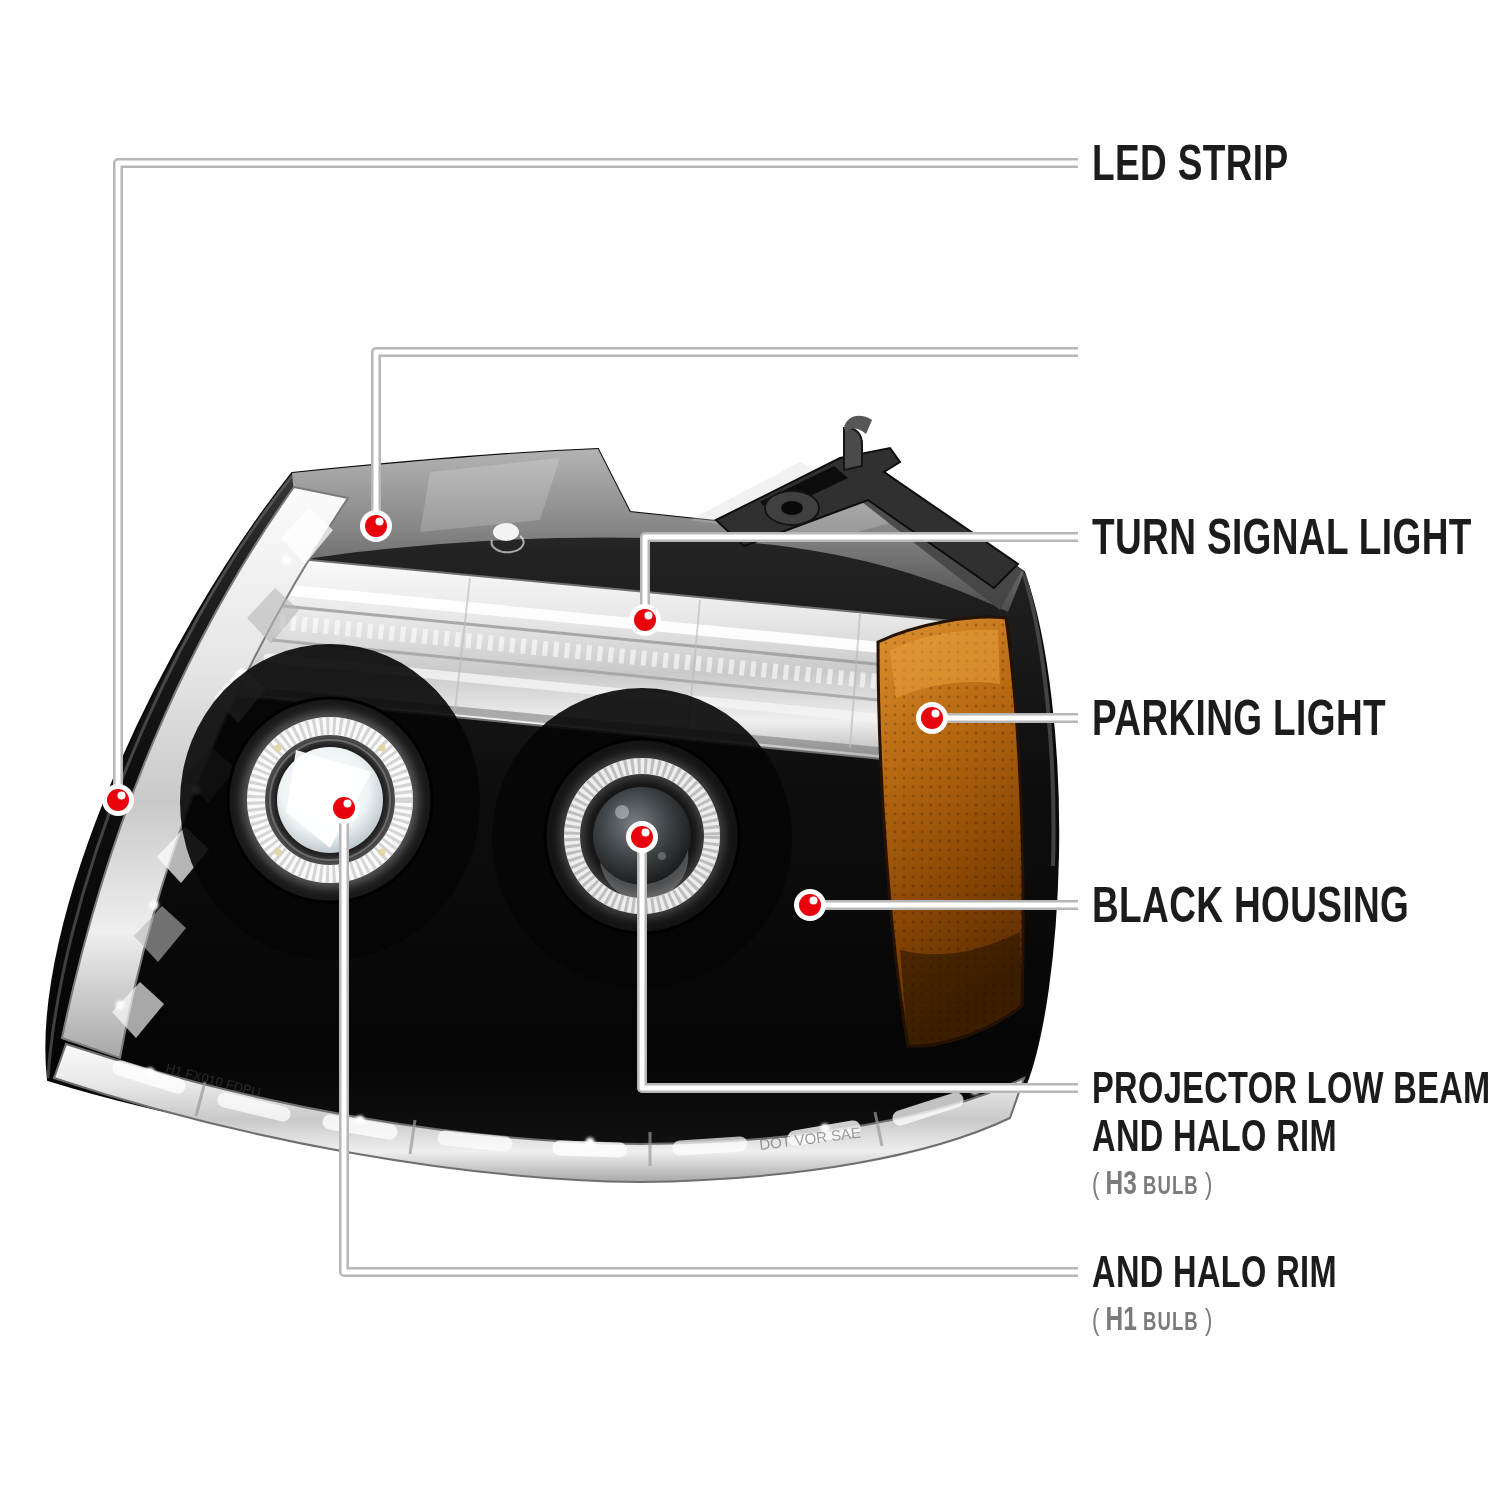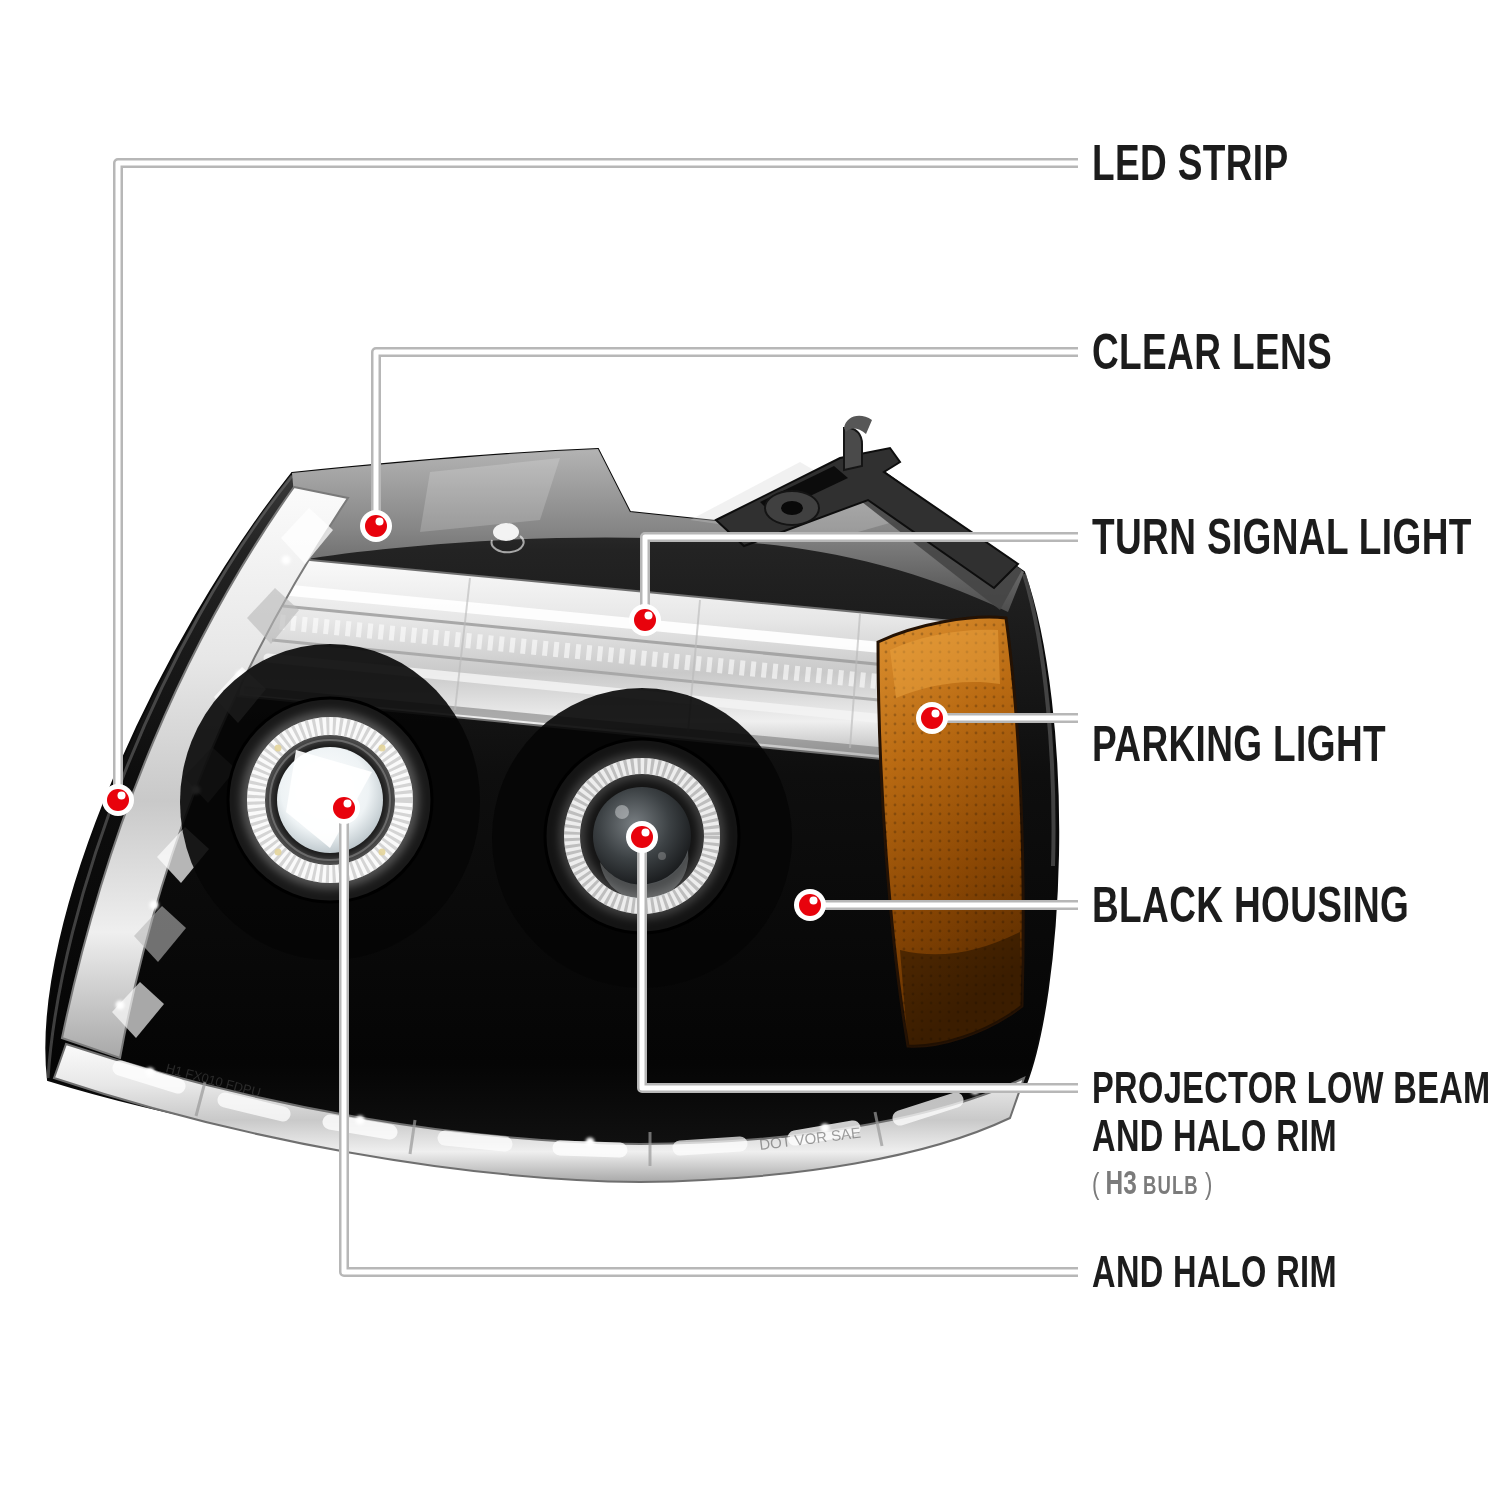--- a/index.html
+++ b/index.html
@@ -257,9 +257,6 @@
       <div class="callout-label" style="left: 1092px; top: 138px;">
         <div class="label-line"><span class="squeeze">LED STRIP</span></div>
       </div>
-      <div class="callout-label" style="left: 1092px; top: 327px;">
-        <div class="label-line"><span class="squeeze">CLEAR LENS</span></div>
-      </div>
       <div class="callout-label" style="left: 1092px; top: 512px;">
         <div class="label-line"><span class="squeeze">TURN SIGNAL LIGHT</span></div>
       </div>

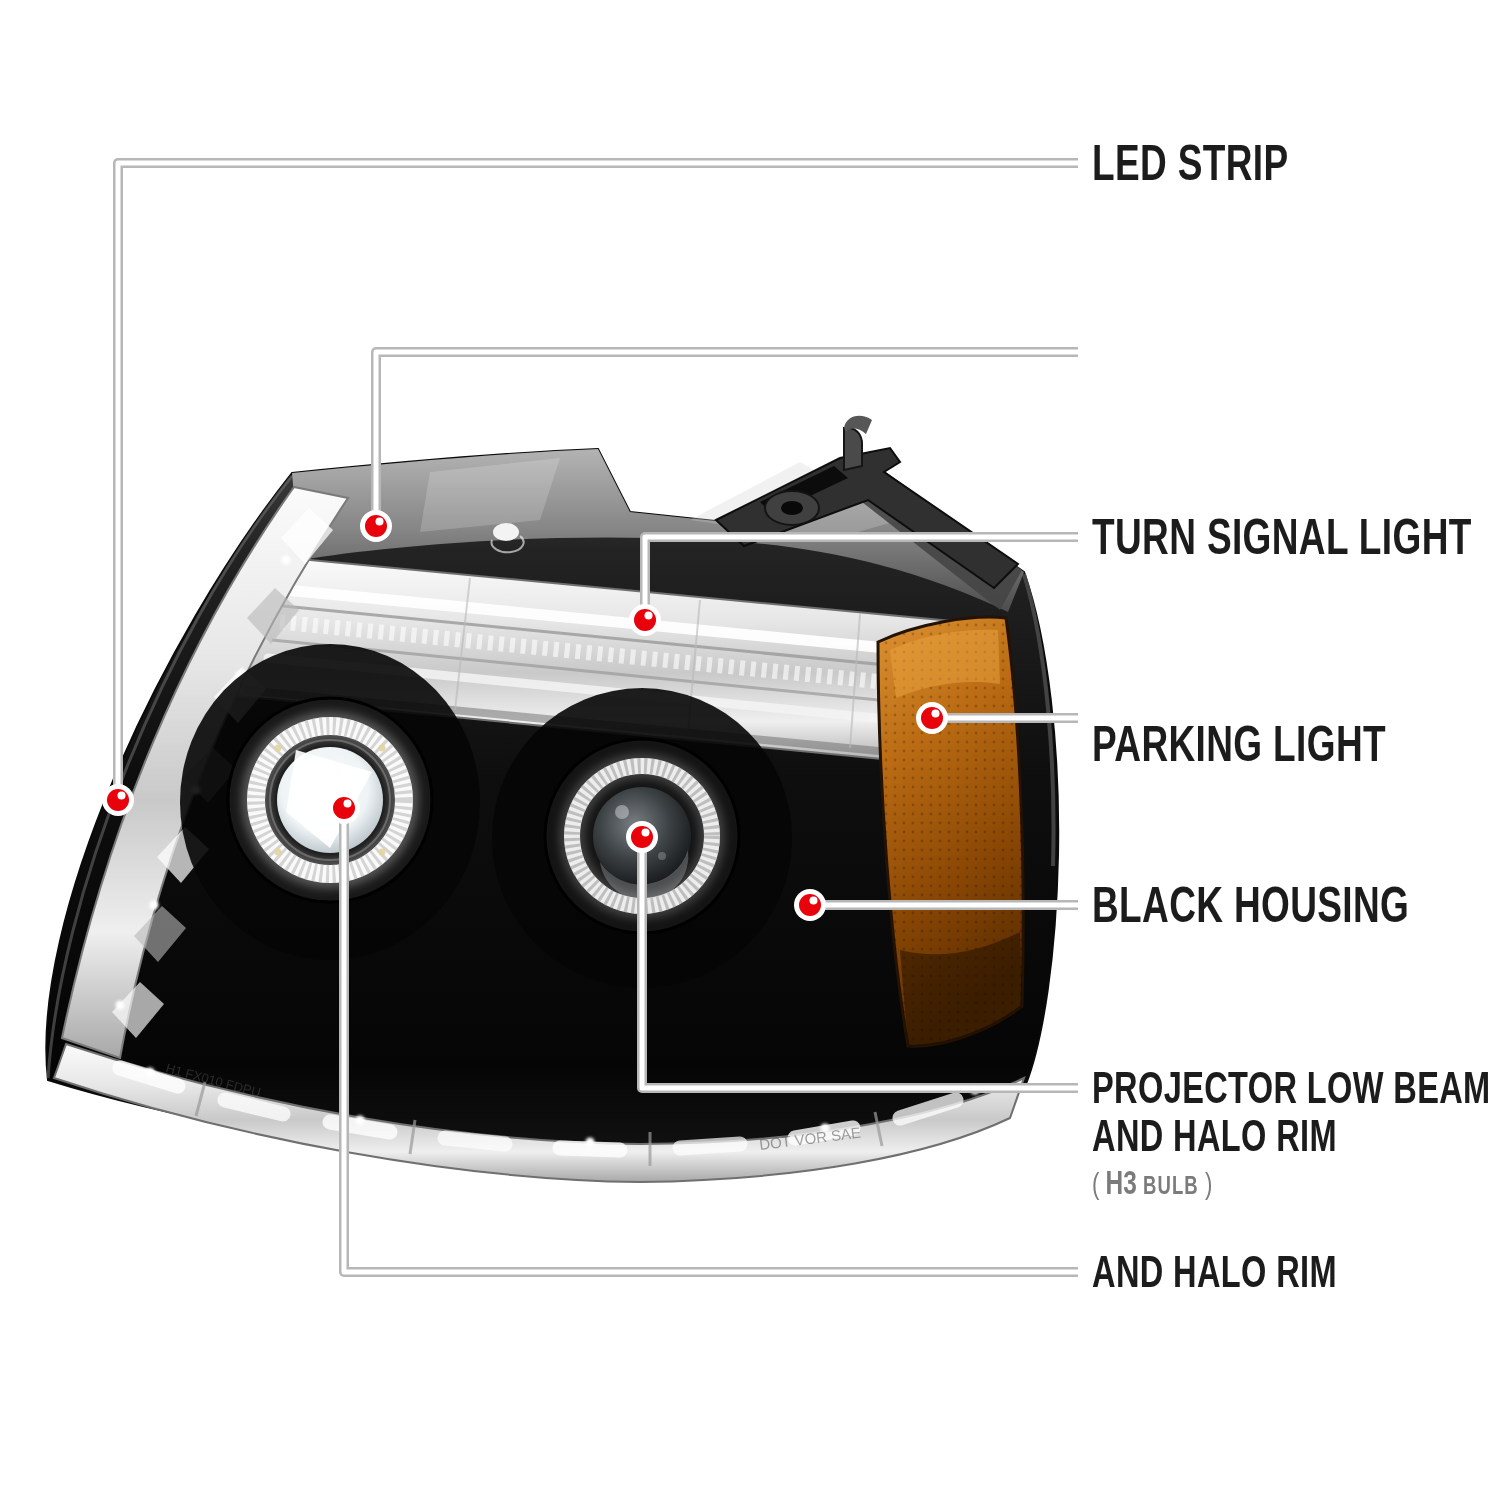--- a/index.html
+++ b/index.html
@@ -260,7 +260,7 @@
       <div class="callout-label" style="left: 1092px; top: 512px;">
         <div class="label-line"><span class="squeeze">TURN SIGNAL LIGHT</span></div>
       </div>
-      <div class="callout-label" style="left: 1092px; top: 693px; margin-top: 26px;">
+      <div class="callout-label" style="left: 1092px; top: 693px;">
         <div class="label-line"><span class="squeeze">PARKING LIGHT</span></div>
       </div>
       <div class="callout-label" style="left: 1092px; top: 880px;">

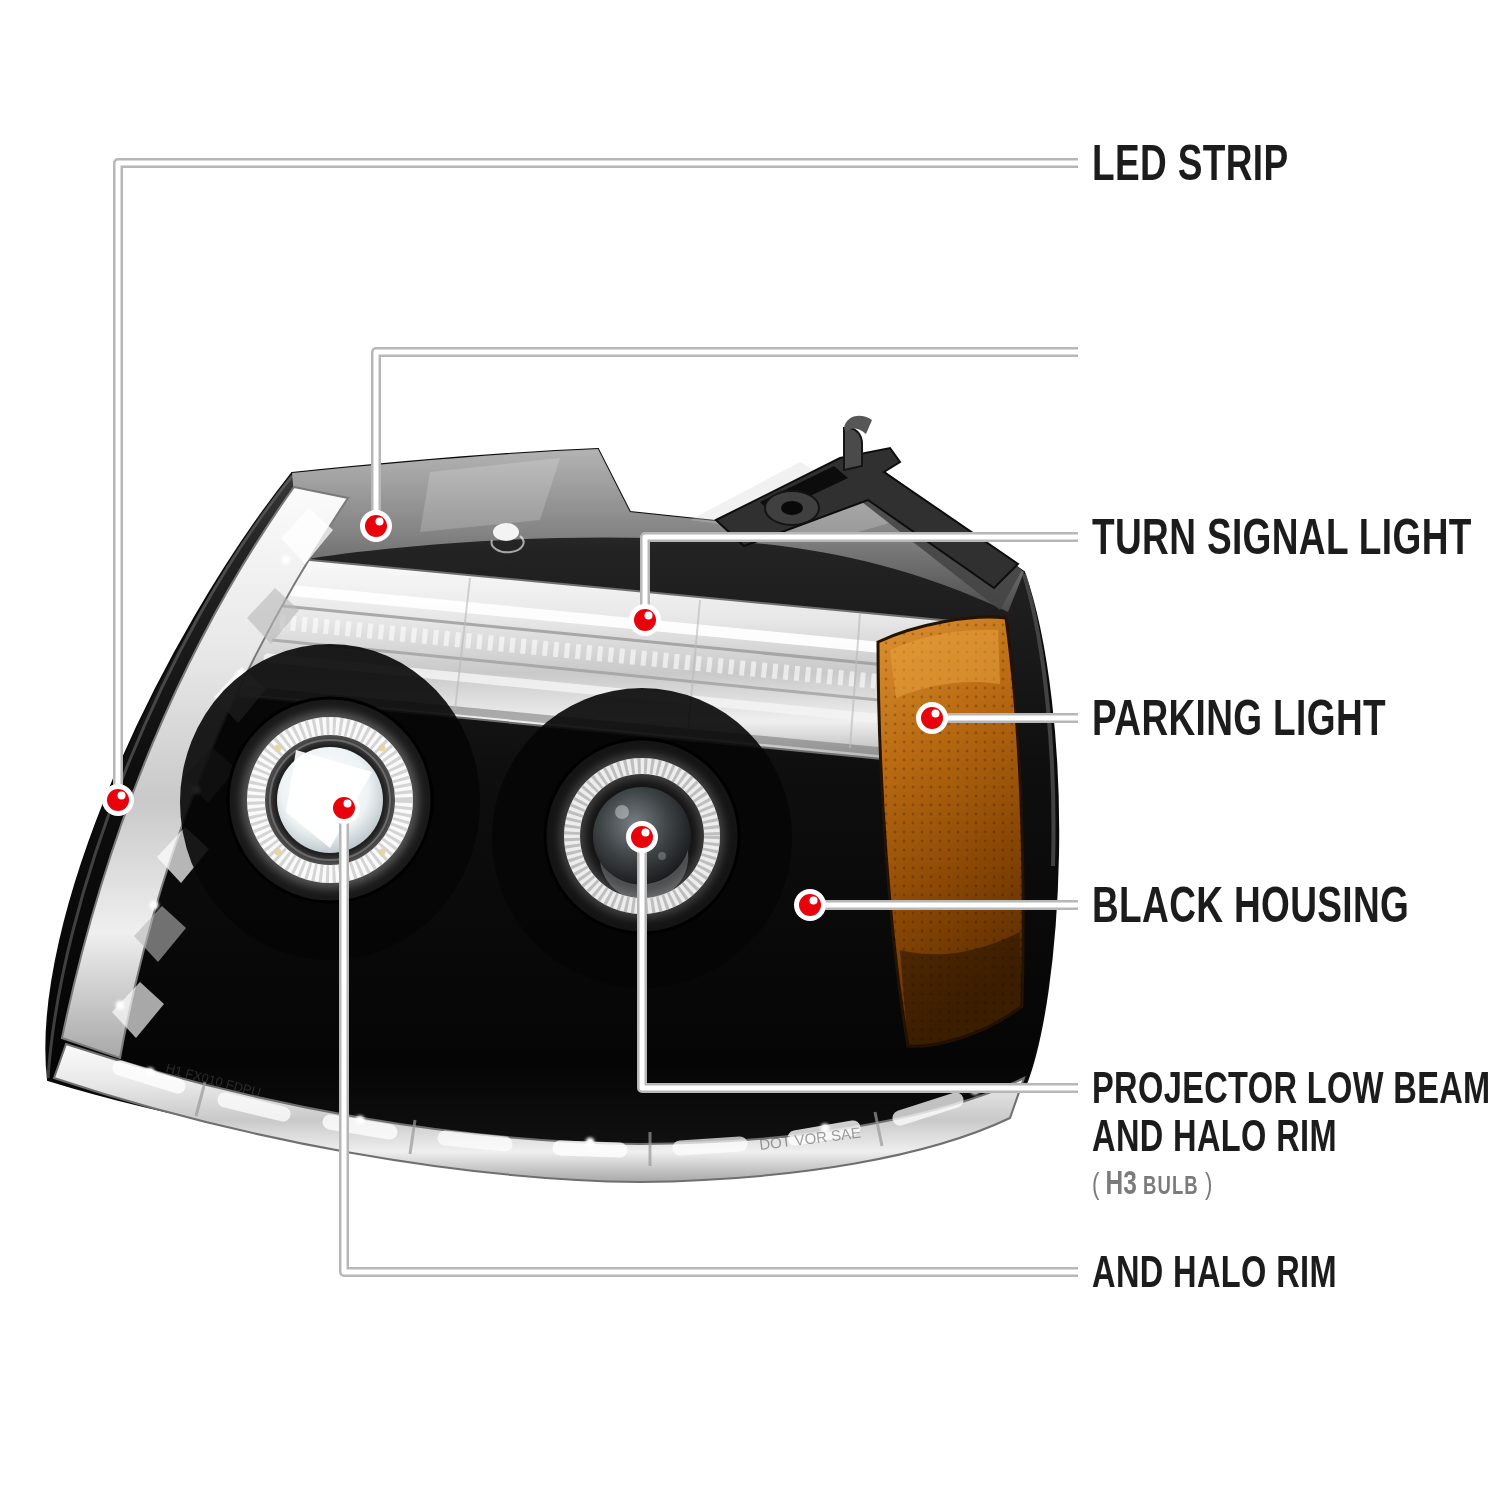--- a/index.html
+++ b/index.html
@@ -273,6 +273,7 @@
       </div>
       <div class="callout-label multi" style="left: 1092px; top: 1248px;">
         <div class="label-line"><span class="squeeze">AND HALO RIM</span></div>
+        <div class="bulb-line"><span class="squeeze"><span class="paren">(</span> <span class="code">H1</span> <span class="word">BULB</span> <span class="paren">)</span></span></div>
       </div>
     </div>
 </div>

